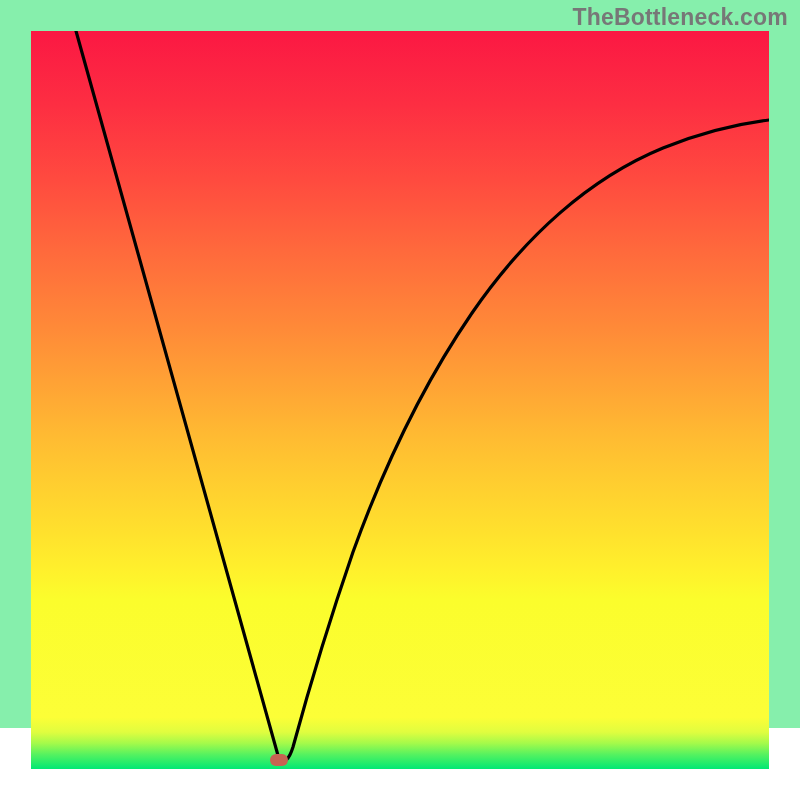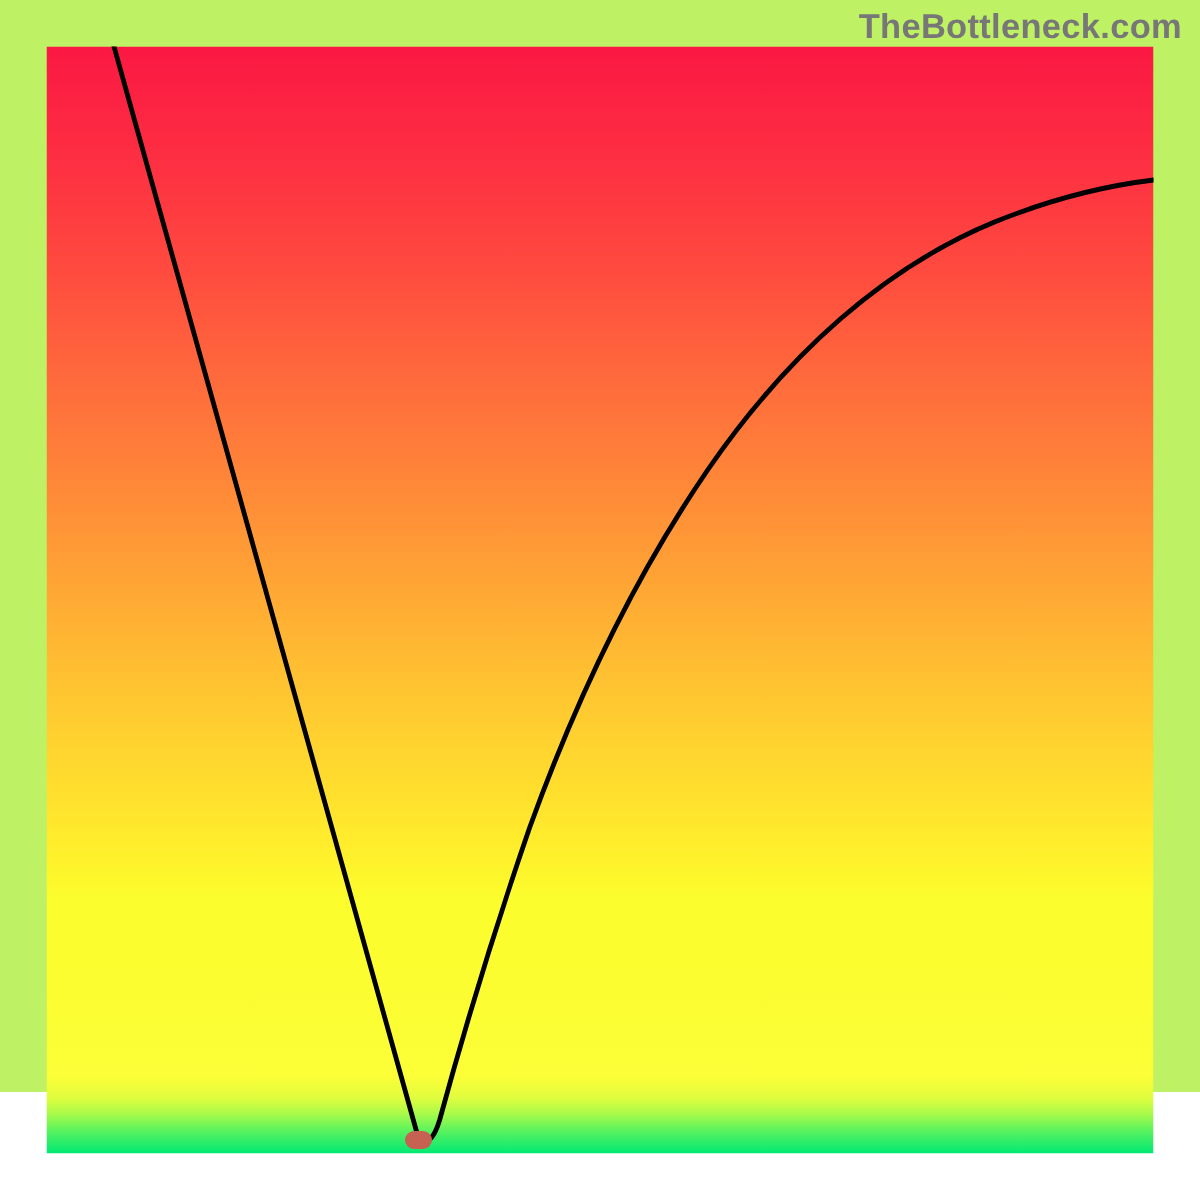--- a/index.html
+++ b/index.html
@@ -7,7 +7,7 @@
   .frame {
     width: 800px;
     height: 728px;
-    background: #bef264;
+    background: #86efac;
     position: relative;
   }
   .watermark {

